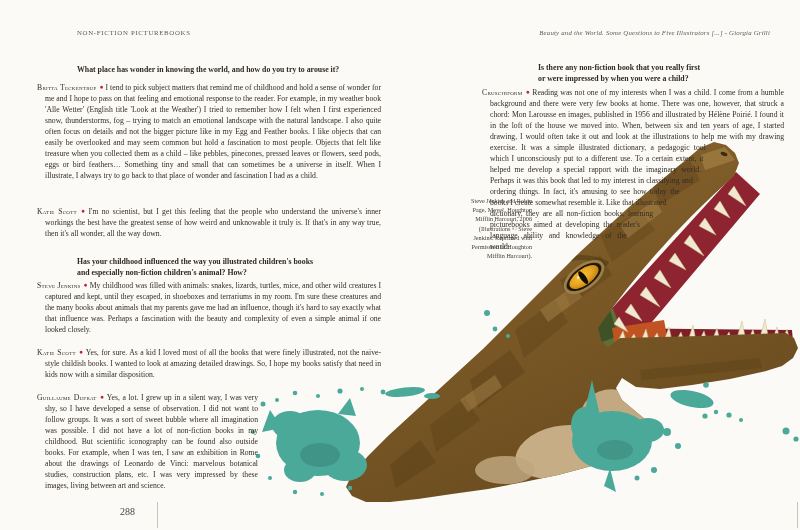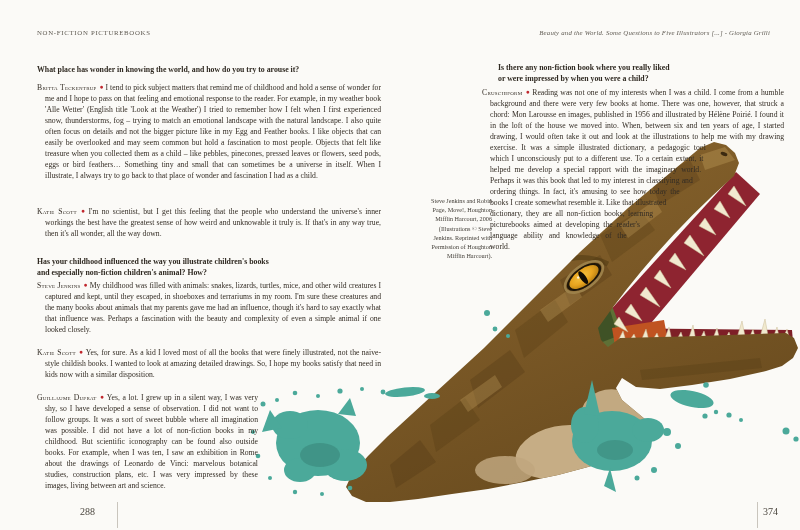--- a/index.html
+++ b/index.html
@@ -8,7 +8,7 @@
   .page{position:absolute;top:0;width:400px;height:530px;}
   .page.left{left:0;}
   .page.right{left:400px;}
-  .abs{position:absolute;}
+  .abs{position:absolute;margin-left:40px;}
   .runhead{font-size:6.8px;letter-spacing:.7px;color:#5f5a52;}
   .runhead.it{font-style:italic;letter-spacing:.2px;}
   .question{font-size:7.8px;font-weight:bold;color:#2e2820;line-height:11px;}

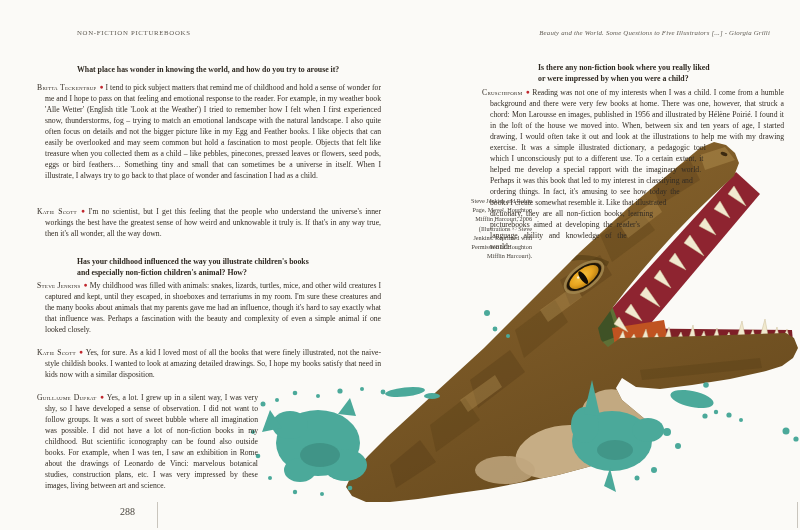--- a/index.html
+++ b/index.html
@@ -208,7 +208,7 @@
     <div class="abs runhead it" style="right:30px;top:29px;white-space:nowrap;">Beauty and the World. Some Questions to Five Illustrators [...] - Giorgia Grilli</div>
 
     <div class="abs question" style="left:98px;top:62px;width:280px;">
-      <span>Is there any non-fiction book where you really liked</span><br>
+      <span>Is there any non-fiction book that you really first</span><br>
       <span>or were impressed by when you were a child?</span>
     </div>
 

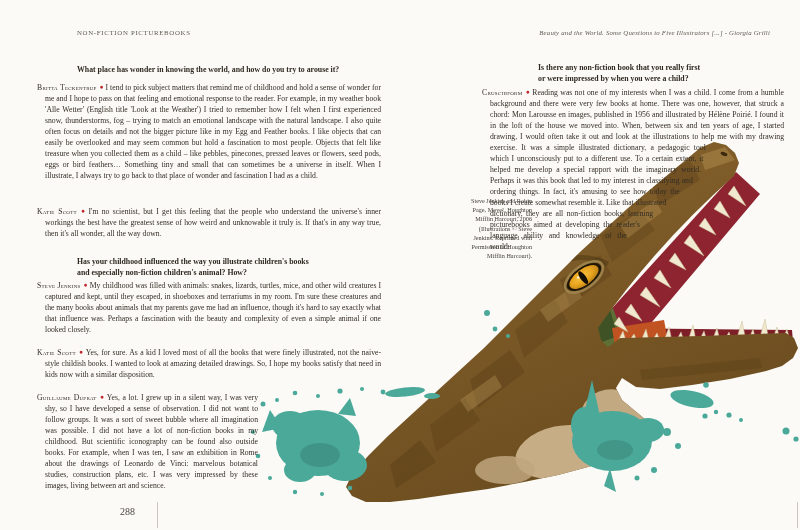--- a/index.html
+++ b/index.html
@@ -184,7 +184,7 @@
     </p>
 
     <div class="abs question" style="left:37px;top:256px;width:340px;">
-      <span>Has your childhood influenced the way you illustrate children's books</span><br>
+      <span>Has your childhood influenced the way you illustrated children's books</span><br>
       <span>and especially non-fiction children's animal? How?</span>
     </div>
 

